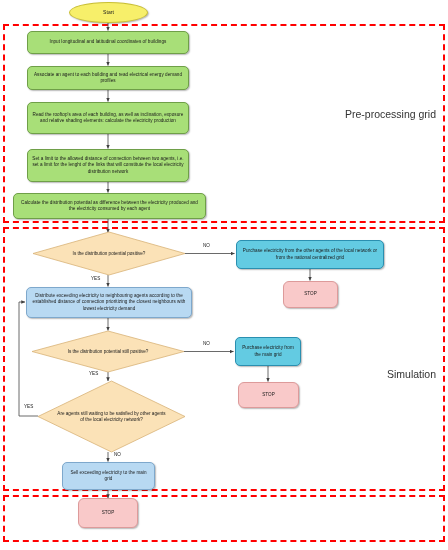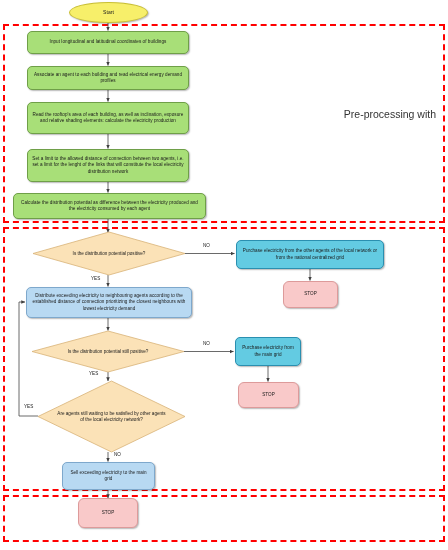--- a/index.html
+++ b/index.html
@@ -122,7 +122,7 @@
   <div class="section-frame" style="left:3px; top:227px; width:442px; height:264px;"></div>
   <div class="section-frame" style="left:3px; top:495px; width:442px; height:47px;"></div>
 
-  <div class="section-label" style="left:250px; top:108px; width:186px;">Pre-processing with</div>
+  <div class="section-label" style="left:250px; top:108px; width:186px;">Pre-processing grid</div>
 
   <svg class="conn" viewBox="0 0 448 550" xmlns="http://www.w3.org/2000/svg">
     <defs>

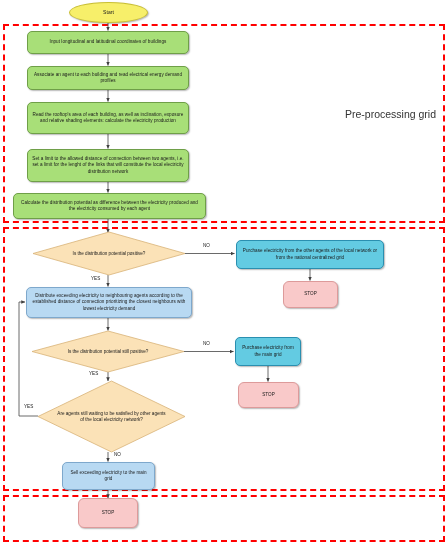--- a/index.html
+++ b/index.html
@@ -123,6 +123,7 @@
   <div class="section-frame" style="left:3px; top:495px; width:442px; height:47px;"></div>
 
   <div class="section-label" style="left:250px; top:108px; width:186px;">Pre-processing grid</div>
+  <div class="section-label" style="left:250px; top:368px; width:186px;">Simulation</div>
 
   <svg class="conn" viewBox="0 0 448 550" xmlns="http://www.w3.org/2000/svg">
     <defs>

